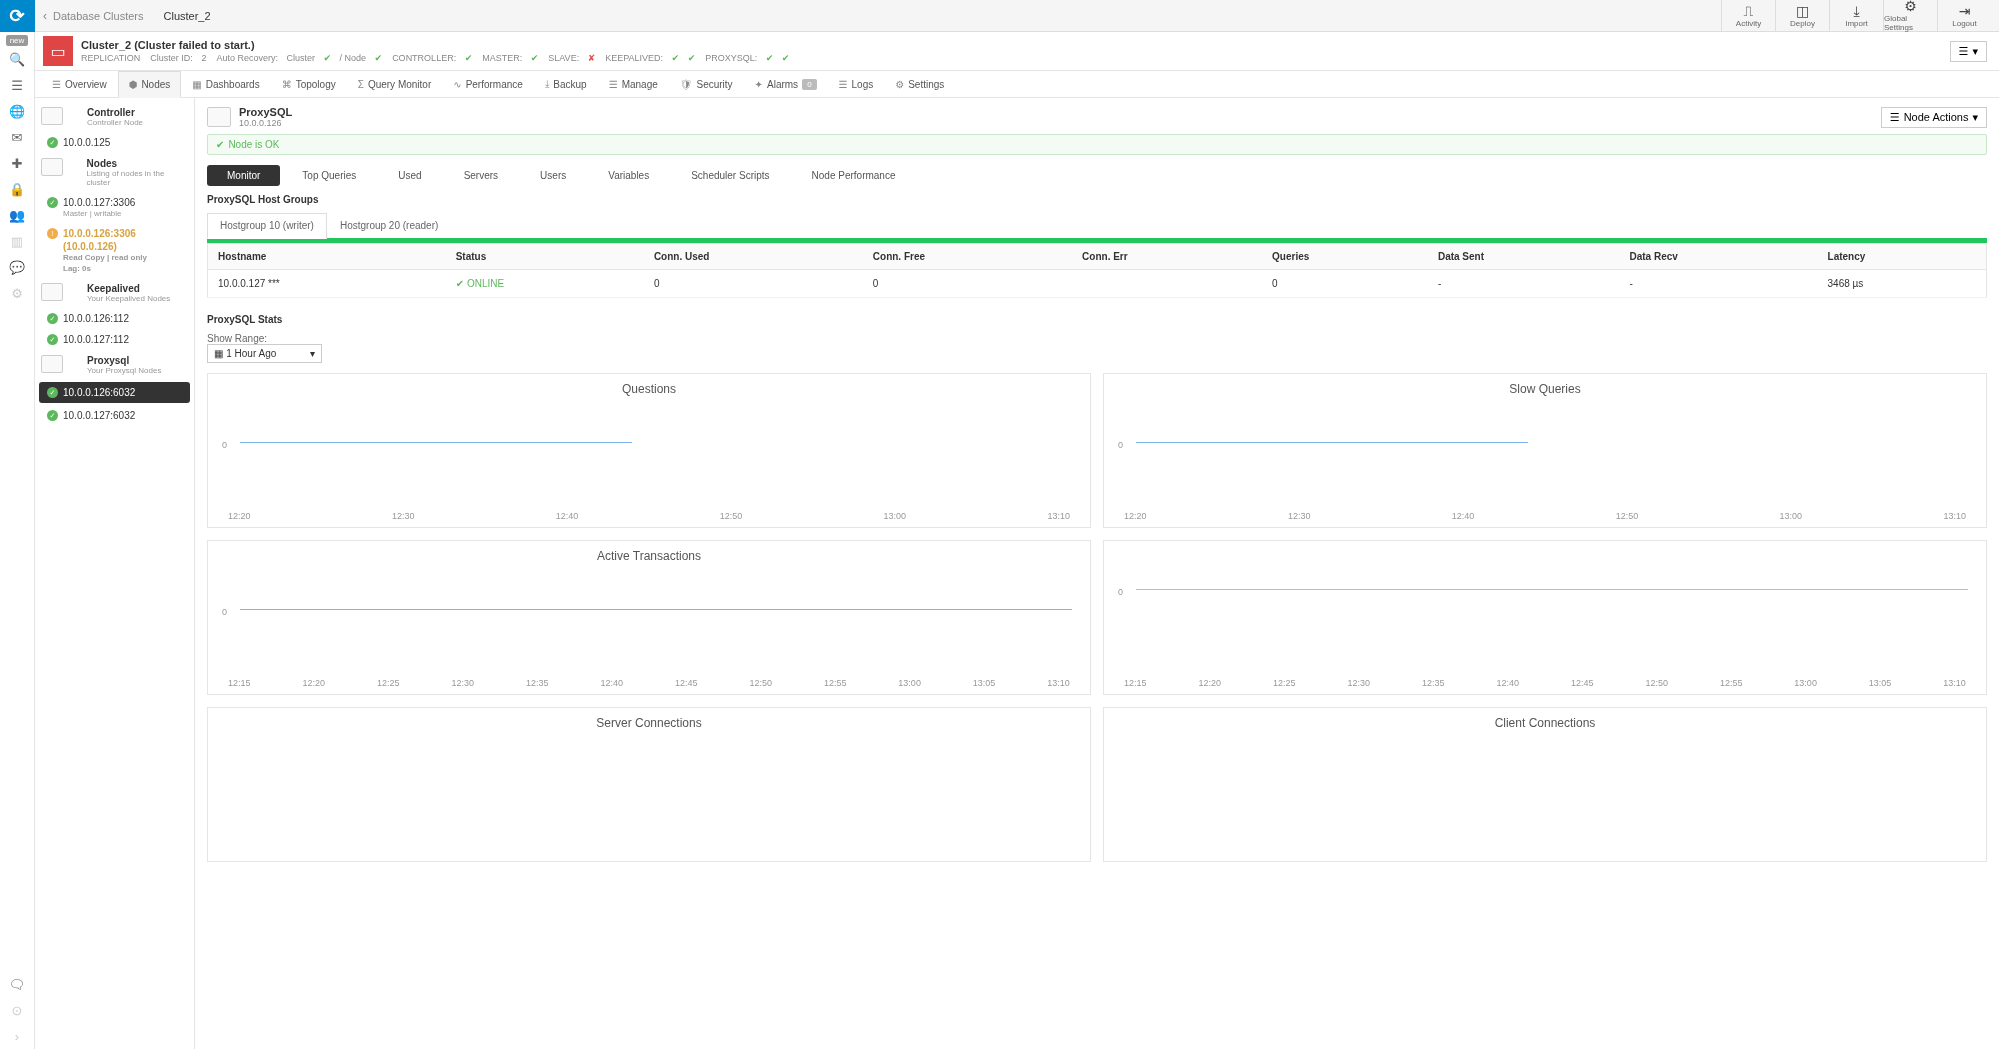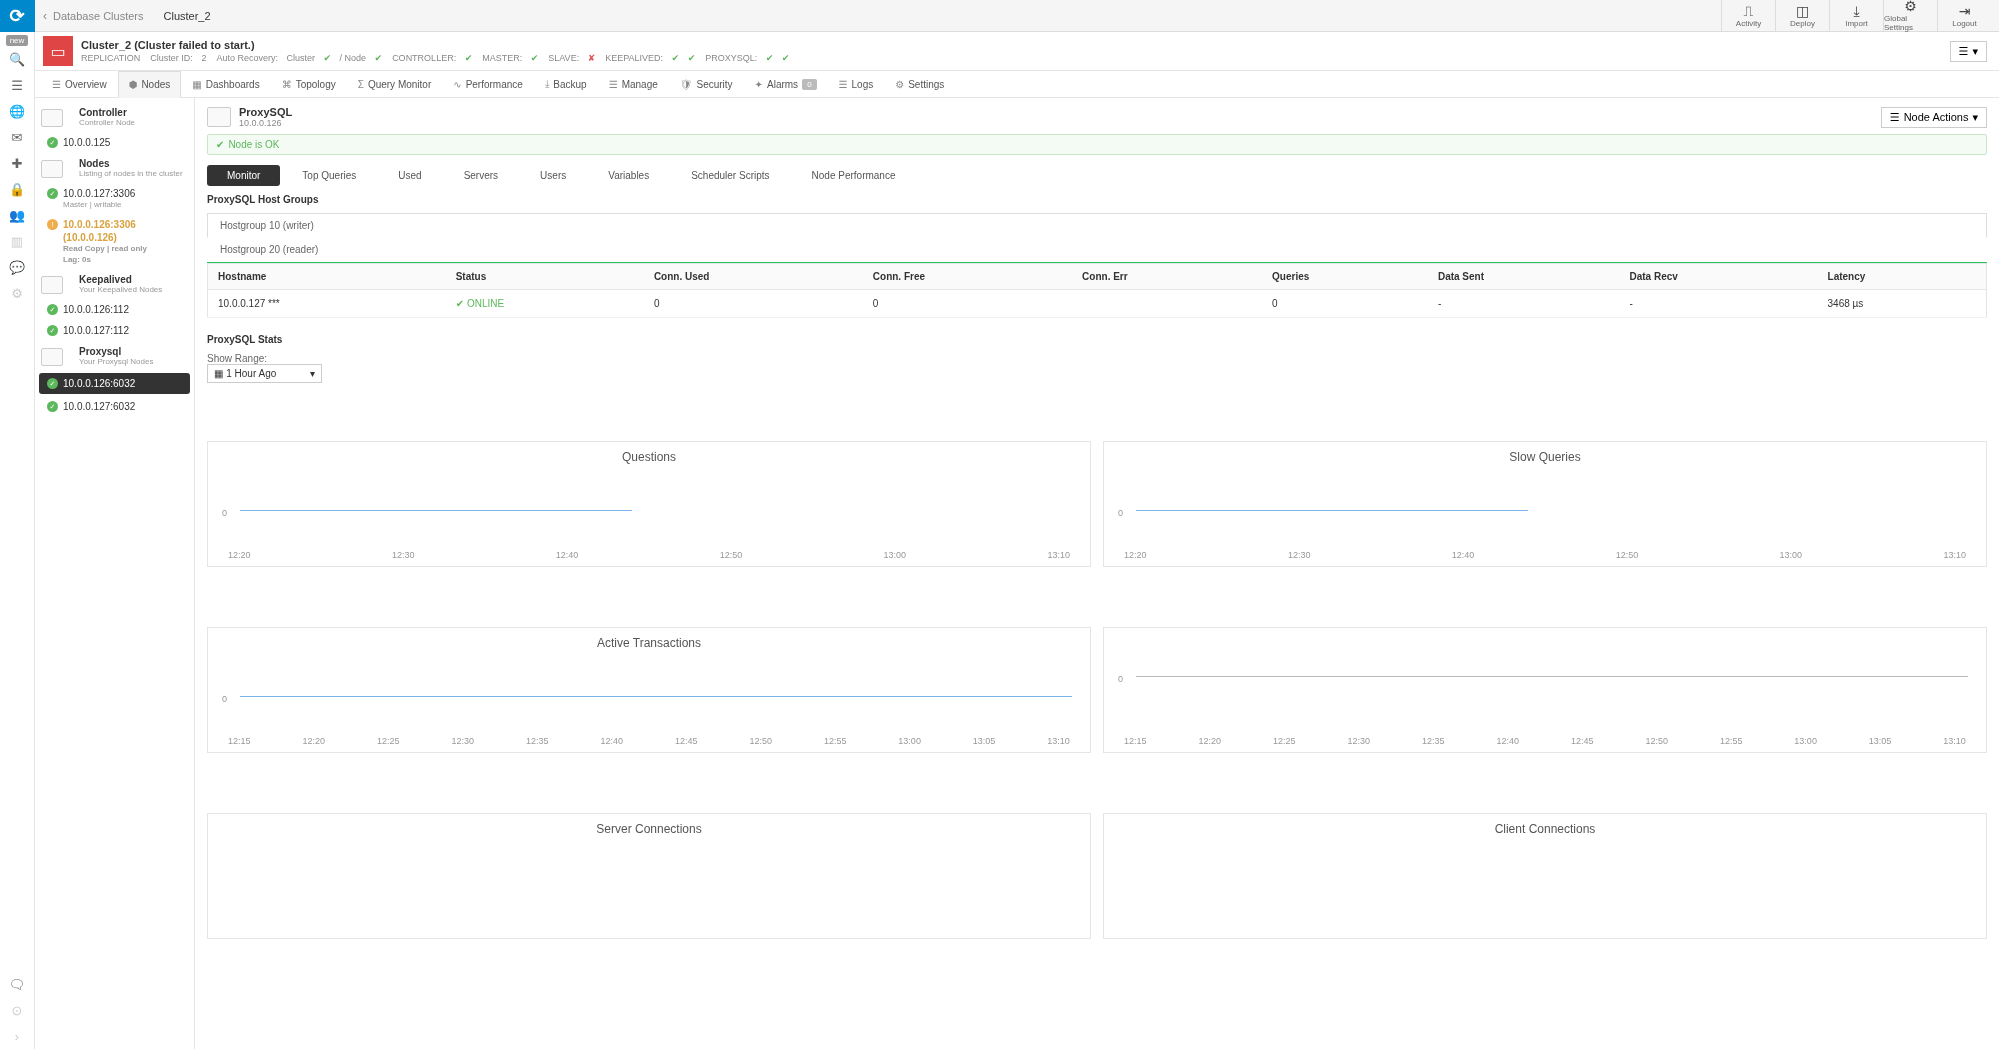--- a/index.html
+++ b/index.html
@@ -37,7 +37,7 @@
 .tab-row .tab .badge { background: #bbb; color: #fff; font-size: 8px; padding: 1px 5px; border-radius: 2px; }
 .content-row { flex: 1; display: flex; overflow: hidden; }
 .node-tree { width: 160px; border-right: 1px solid #e5e5e5; overflow-y: auto; padding: 4px 0; }
-.tree-group { display: flex; align-items: flex-end; gap: 16px; padding: 5px 6px; }
+.tree-group { display: flex; align-items: flex-start; gap: 24px; padding: 5px 6px; }
 .tree-group .grp-icon { width: 22px; height: 18px; border: 1px solid #ccc; border-radius: 2px; background: #f9f9f9; }
 .tree-group .grp-text .grp-title { font-size: 10px; font-weight: bold; color: #333; }
 .tree-group .grp-text .grp-sub { font-size: 8px; color: #999; }

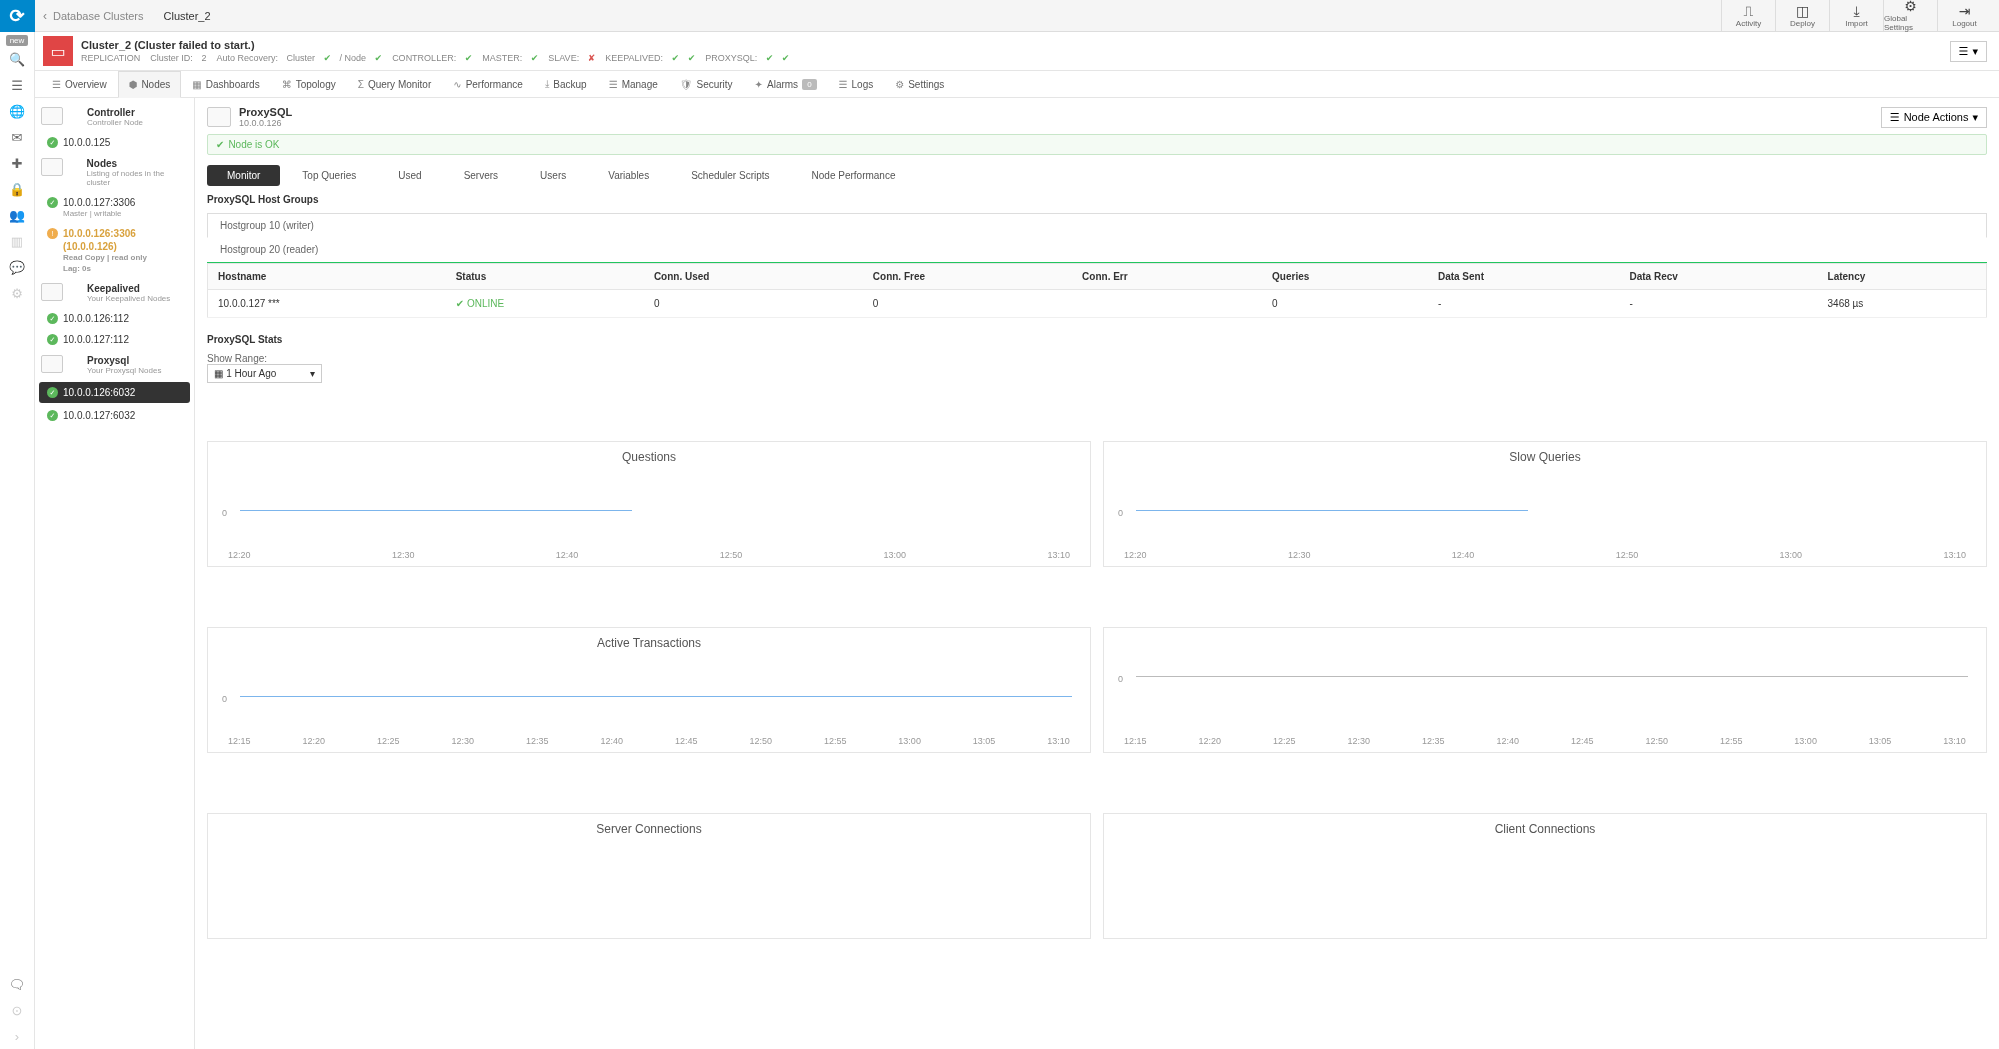--- a/index.html
+++ b/index.html
@@ -60,7 +60,7 @@
 .subtab { padding: 5px 20px; font-size: 10px; color: #555; cursor: pointer; border-radius: 3px; }
 .subtab.active { background: #333; color: #fff; }
 .section-title { font-size: 10px; font-weight: bold; margin: 8px 0; }
-.hg-tabs { display: flex; border-bottom: 1px solid #22c55e; flex-direction: column; }
+.hg-tabs { display: flex; border-bottom: 5px solid #22c55e; }
 .hg-tab { padding: 6px 12px; font-size: 10px; color: #666; cursor: pointer; border: 1px solid transparent; }
 .hg-tab.active { border: 1px solid #ddd; border-bottom: 1px solid #fff; margin-bottom: -1px; background: #fff; }
 table.data { width: 100%; border-collapse: collapse; margin-bottom: 16px; border: 1px solid #e5e5e5; }

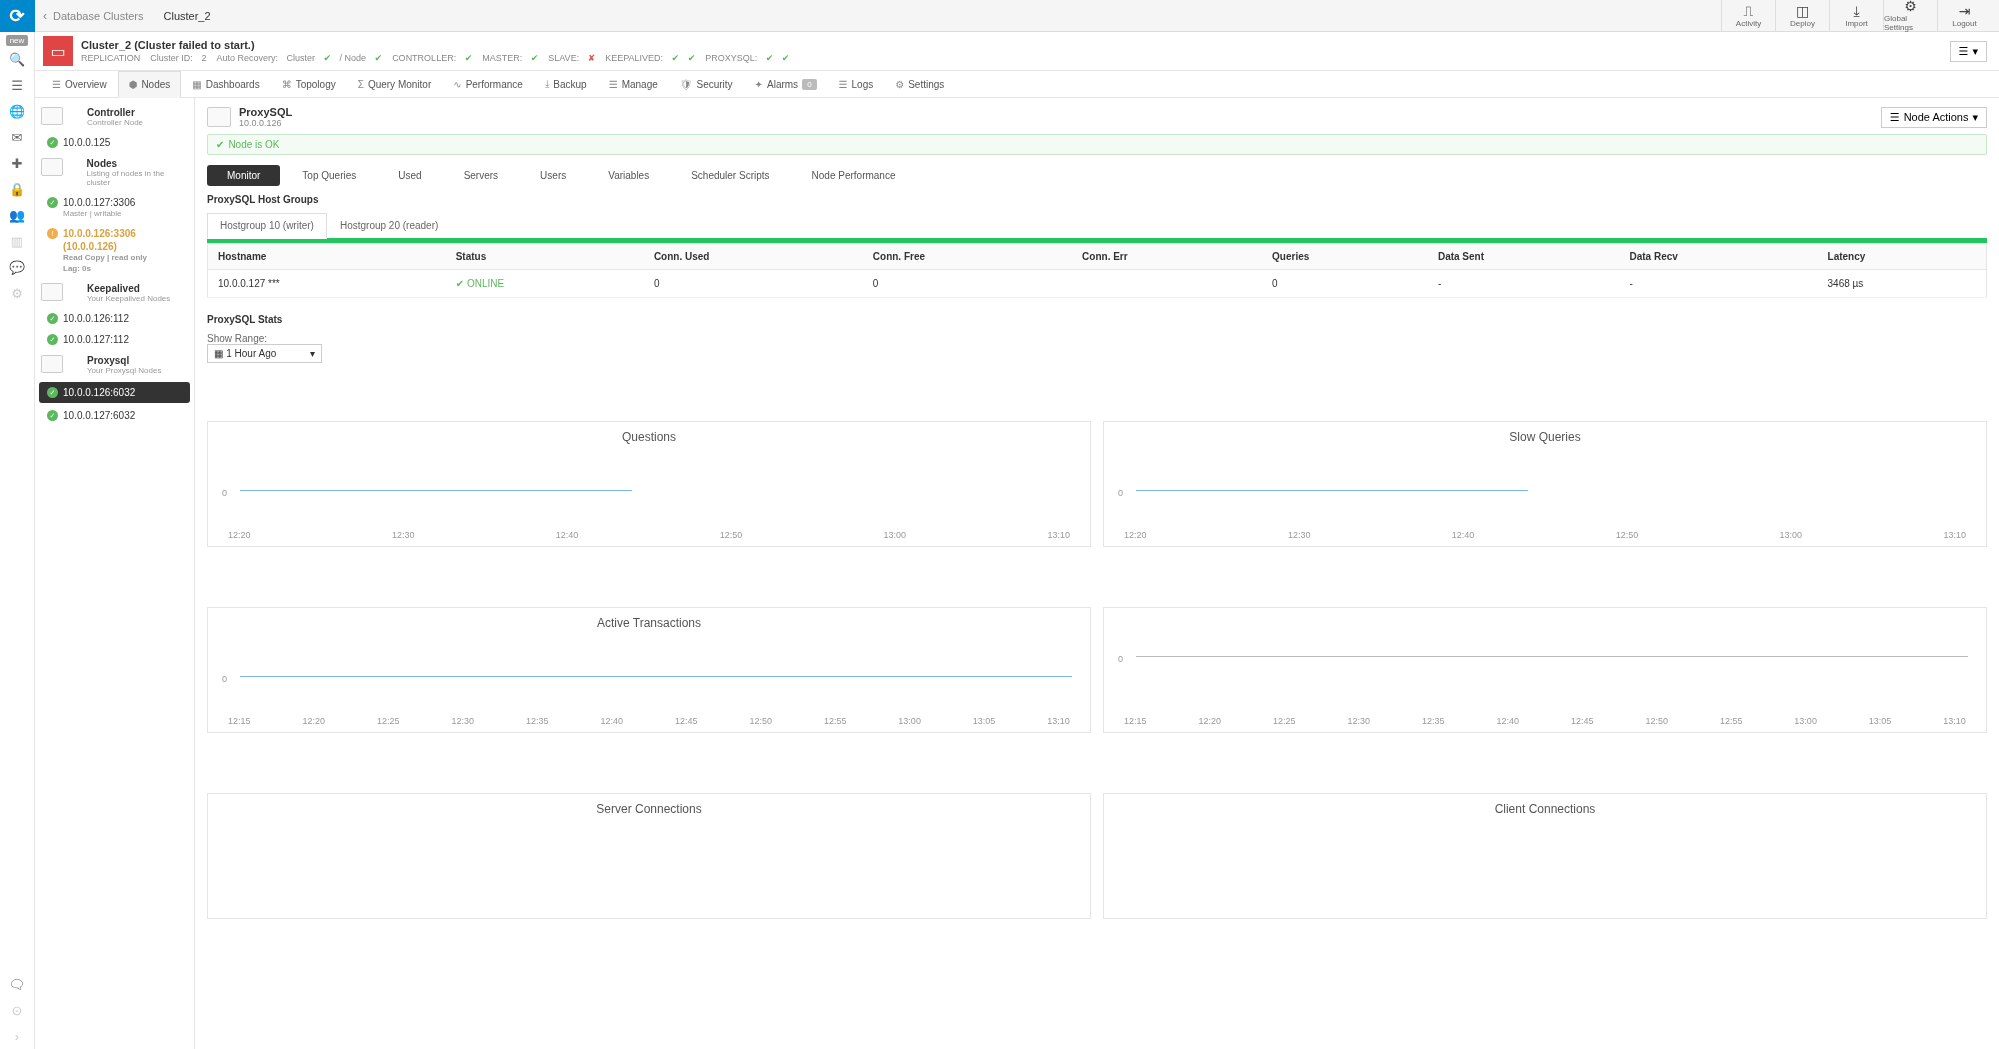--- a/index.html
+++ b/index.html
@@ -70,7 +70,7 @@
 .range-row { font-size: 10px; color: #666; margin-bottom: 0; }
 .range-select { border: 1px solid #ccc; padding: 3px 6px; font-size: 10px; width: 115px; display: inline-flex; align-items: center; gap: 4px; cursor: pointer; justify-content: space-between; }
 .charts-grid { display: grid; grid-template-columns: 1fr 1fr; gap: 12px; }
-.chart-box { border: 1px solid #e5e5e5; background: #fff; padding: 8px; height: 126px; position: relative; margin-top: 48px; }
+.chart-box { border: 1px solid #e5e5e5; background: #fff; padding: 8px; height: 155px; position: relative; }
 .chart-title { text-align: center; font-size: 12px; color: #555; margin-bottom: 6px; }
 .chart-body { position: relative; height: 100px; }
 .chart-body .yaxis { position: absolute; left: 6px; top: 38px; font-size: 9px; color: #999; }

